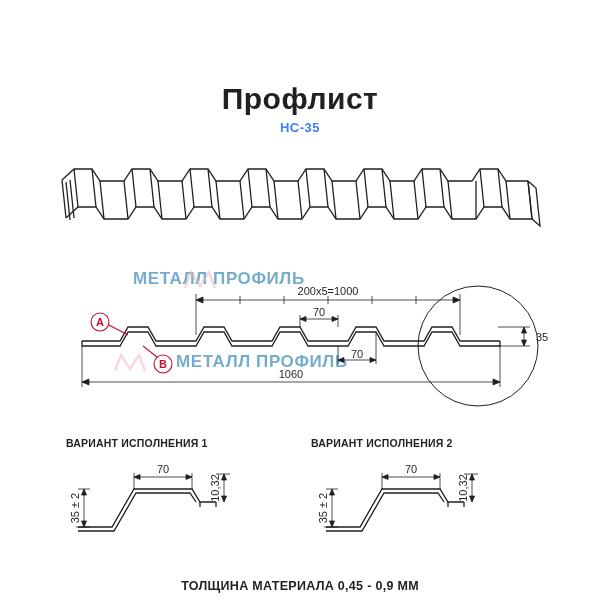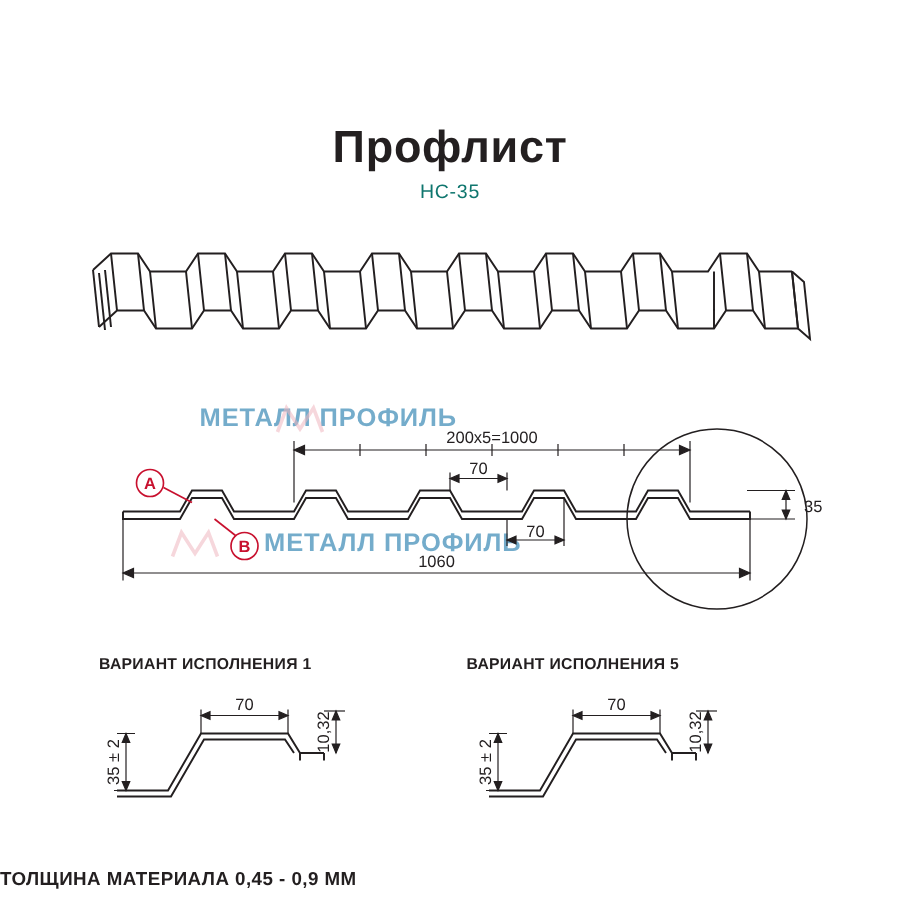--- a/index.html
+++ b/index.html
@@ -22,7 +22,7 @@
   .subtitle{
     position:absolute;top:90px;left:0;width:600px;
     text-align:center;
-    font-size:13px;font-weight:normal;color:#0f766e;
+    font-size:13px;font-weight:bold;color:#3b82f6;
     letter-spacing:.5px;
   }
 

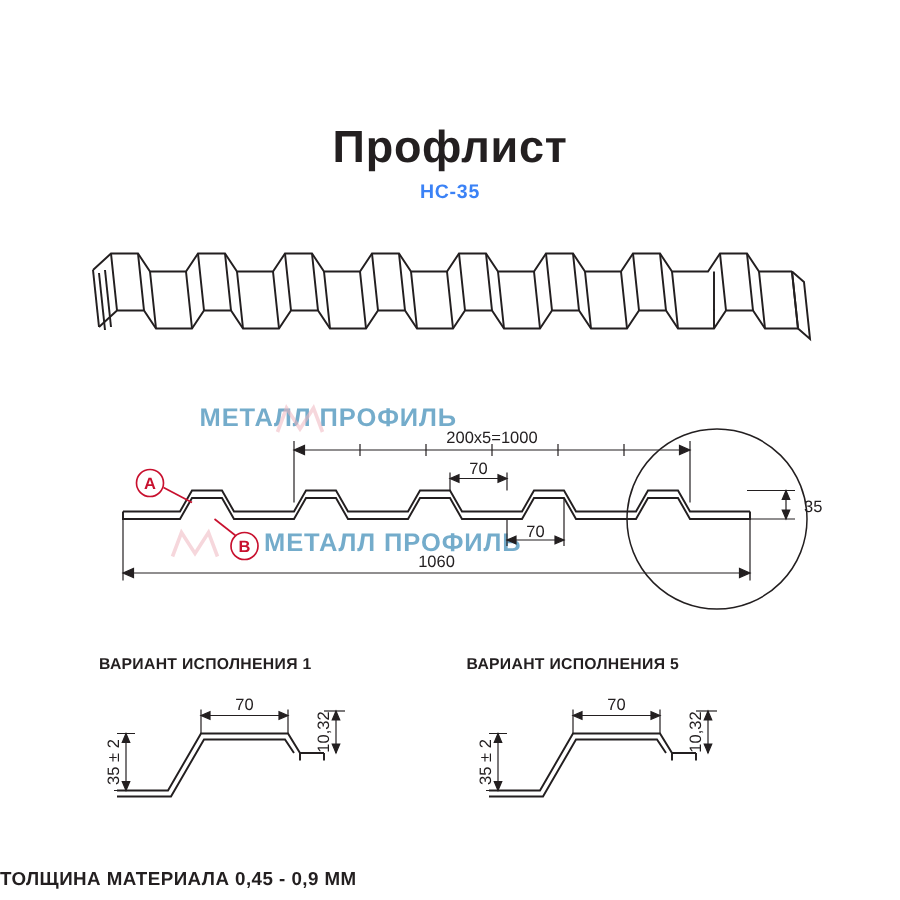--- a/index.html
+++ b/index.html
@@ -202,7 +202,7 @@
     <div>ВАРИАНТ ИСПОЛНЕНИЯ 1</div>
   </div>
   <div class="varcap var2">
-    <div>ВАРИАНТ ИСПОЛНЕНИЯ 5</div>
+    <div>ВАРИАНТ ИСПОЛНЕНИЯ 2</div>
   </div>
 
   <svg class="layer" viewBox="0 0 600 600">

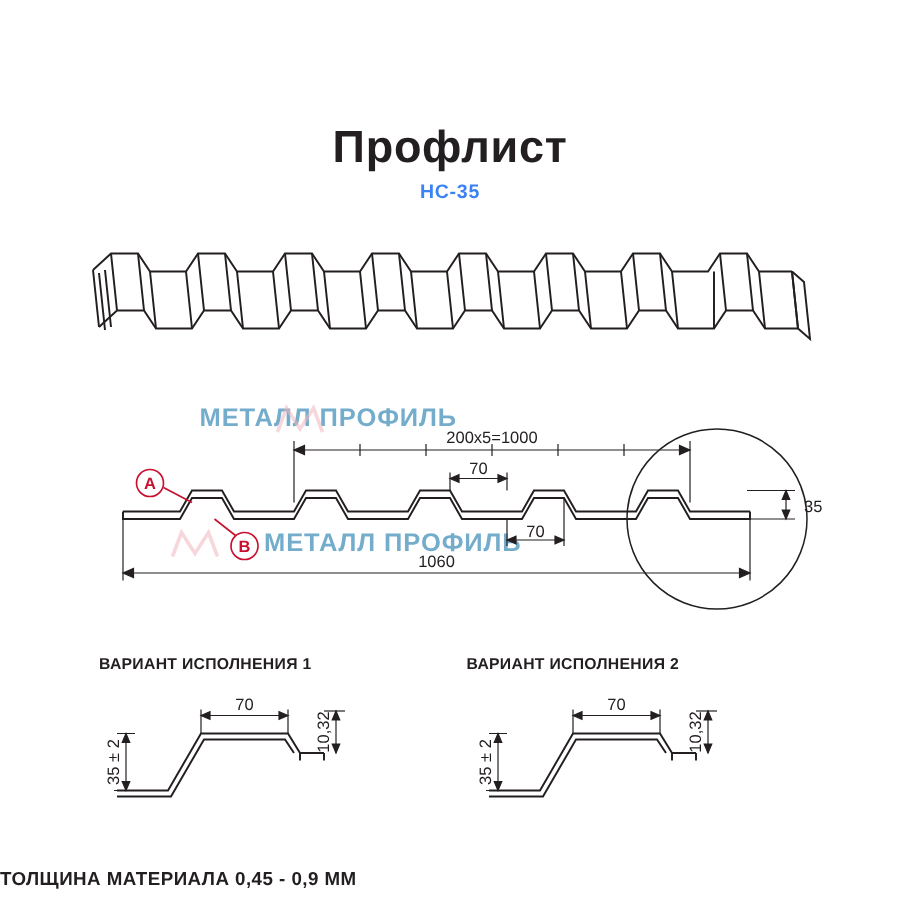--- a/index.html
+++ b/index.html
@@ -71,7 +71,7 @@
   .var2{top:406px;left:311px;}
 
   .footer{
-    position:absolute;top:549px;left:0;width:600px;text-align:left;
+    position:absolute;top:549px;left:0;width:600px;text-align:center;
     font-size:12.5px;font-weight:bold;letter-spacing:.3px;
   }
 </style>

